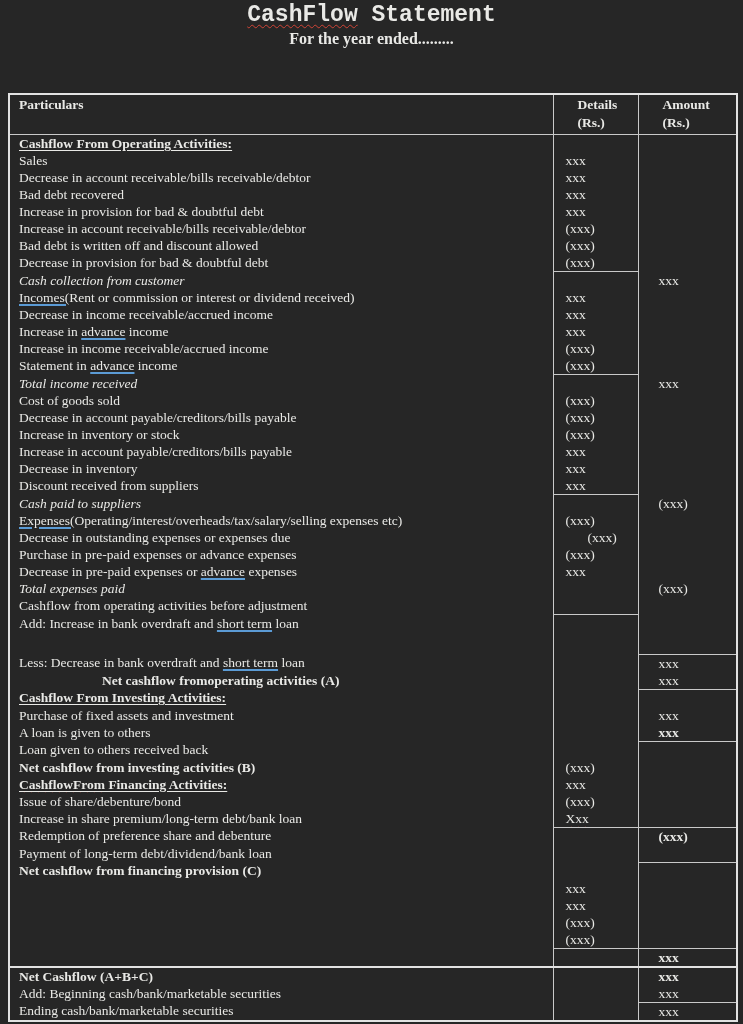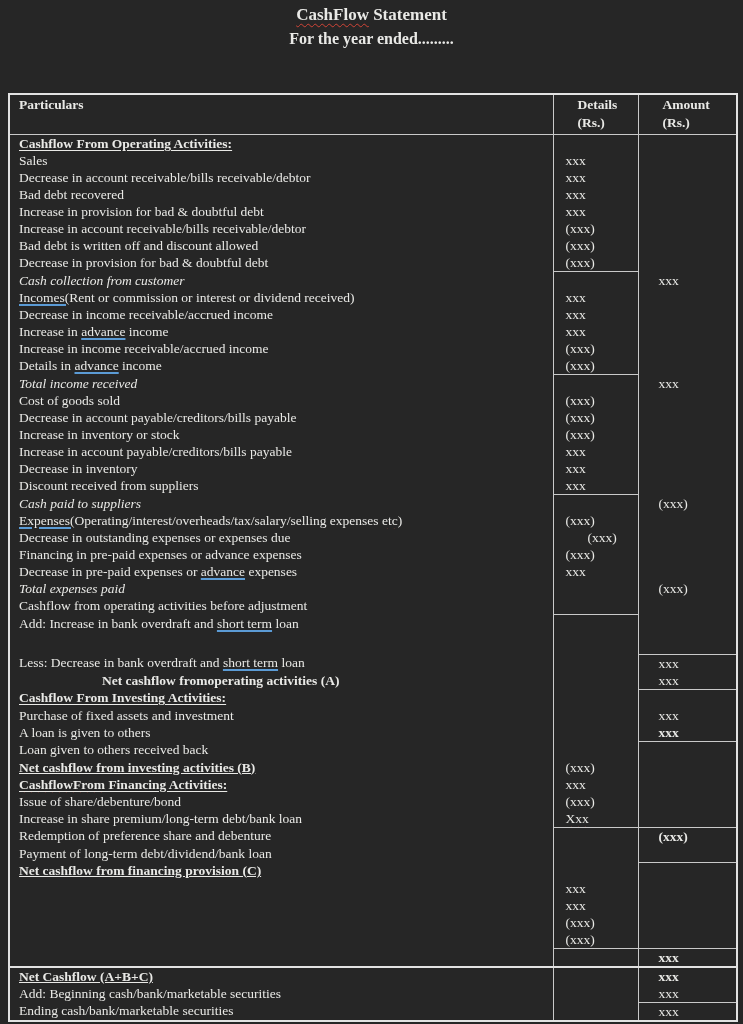--- a/index.html
+++ b/index.html
@@ -19,8 +19,9 @@
     overflow:hidden;
   }
   .doc-title{
-    text-align:center;font-weight:bold;font-size:17px;line-height:20px;
+    text-align:center;font-weight:bold;font-size:23px;line-height:20px;
     margin-top:5px;
+    font-family:Liberation Mono, monospace;
   }
   .doc-subtitle{
     text-align:center;font-weight:bold;font-size:16px;line-height:20px;

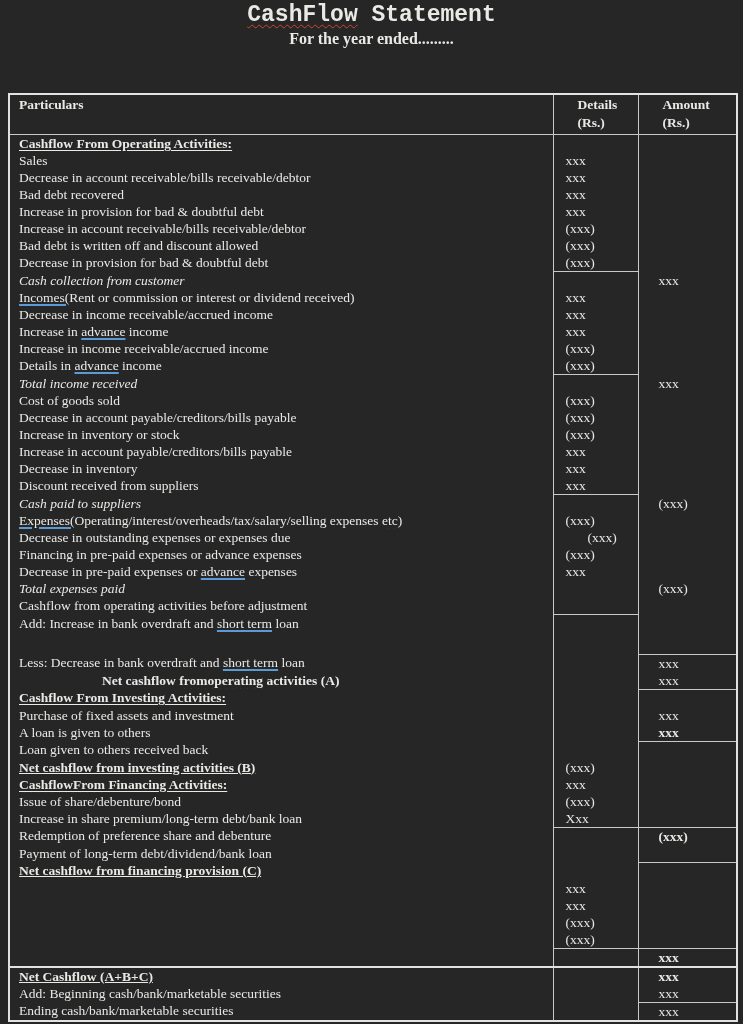--- a/index.html
+++ b/index.html
@@ -166,7 +166,7 @@
         <td class="c-a"></td>
       </tr>
       <tr>
-        <td class="c-p"><span>Details in </span><span class="u-blue">advance</span><span> income</span></td>
+        <td class="c-p"><span>Statement in </span><span class="u-blue">advance</span><span> income</span></td>
         <td class="c-d bb">(xxx)</td>
         <td class="c-a"></td>
       </tr>

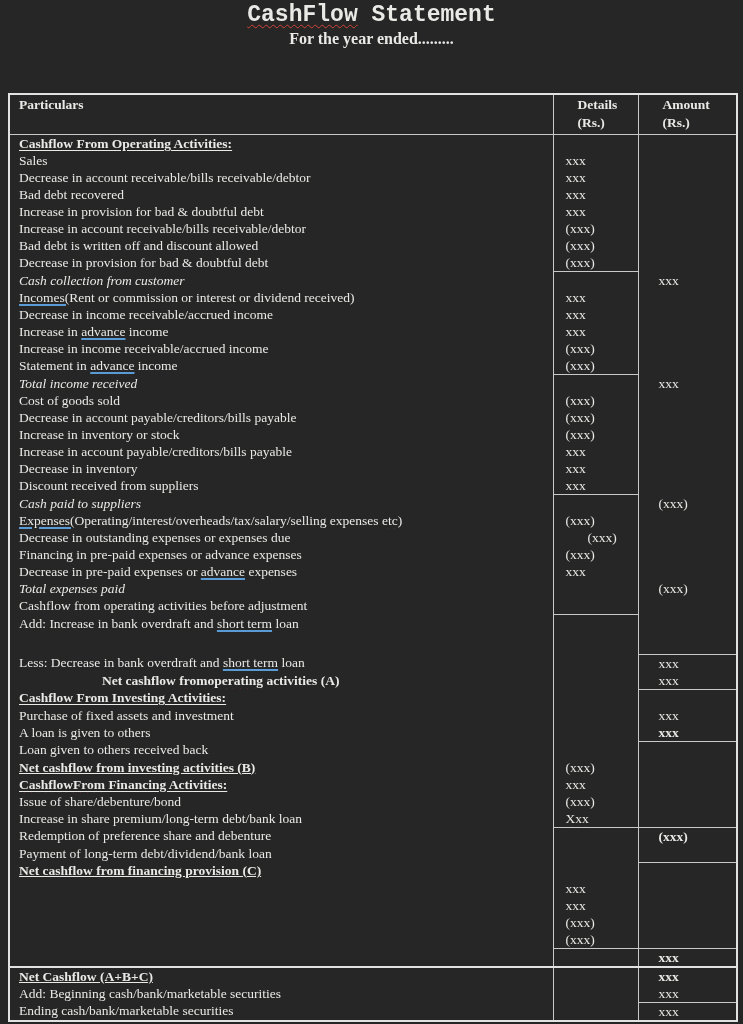--- a/index.html
+++ b/index.html
@@ -221,7 +221,7 @@
         <td class="c-a"></td>
       </tr>
       <tr>
-        <td class="c-p"><span>Financing in pre-paid expenses or advance expenses</span></td>
+        <td class="c-p"><span>Purchase in pre-paid expenses or advance expenses</span></td>
         <td class="c-d">(xxx)</td>
         <td class="c-a"></td>
       </tr>

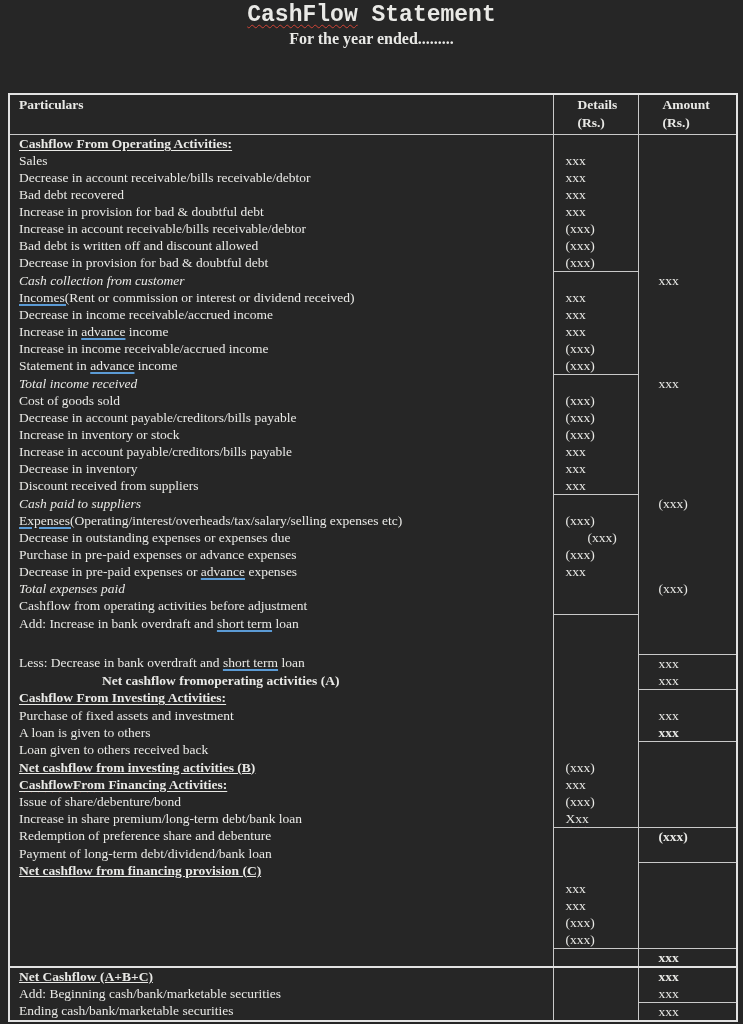--- a/index.html
+++ b/index.html
@@ -52,7 +52,7 @@
   td.c-d.ind{padding-left:34px;}
   .s-sec{font-weight:bold;text-decoration:underline;text-decoration-thickness:1px;text-underline-offset:2px;}
   .s-it{font-style:italic;}
-  .s-b{font-weight:bold;text-decoration:underline;}
+  .s-b{font-weight:bold;}
   .s-bc{font-weight:bold;padding-left:92px;}
   .vb{font-weight:bold;}
   .bb{border-bottom:1px solid var(--line);}

